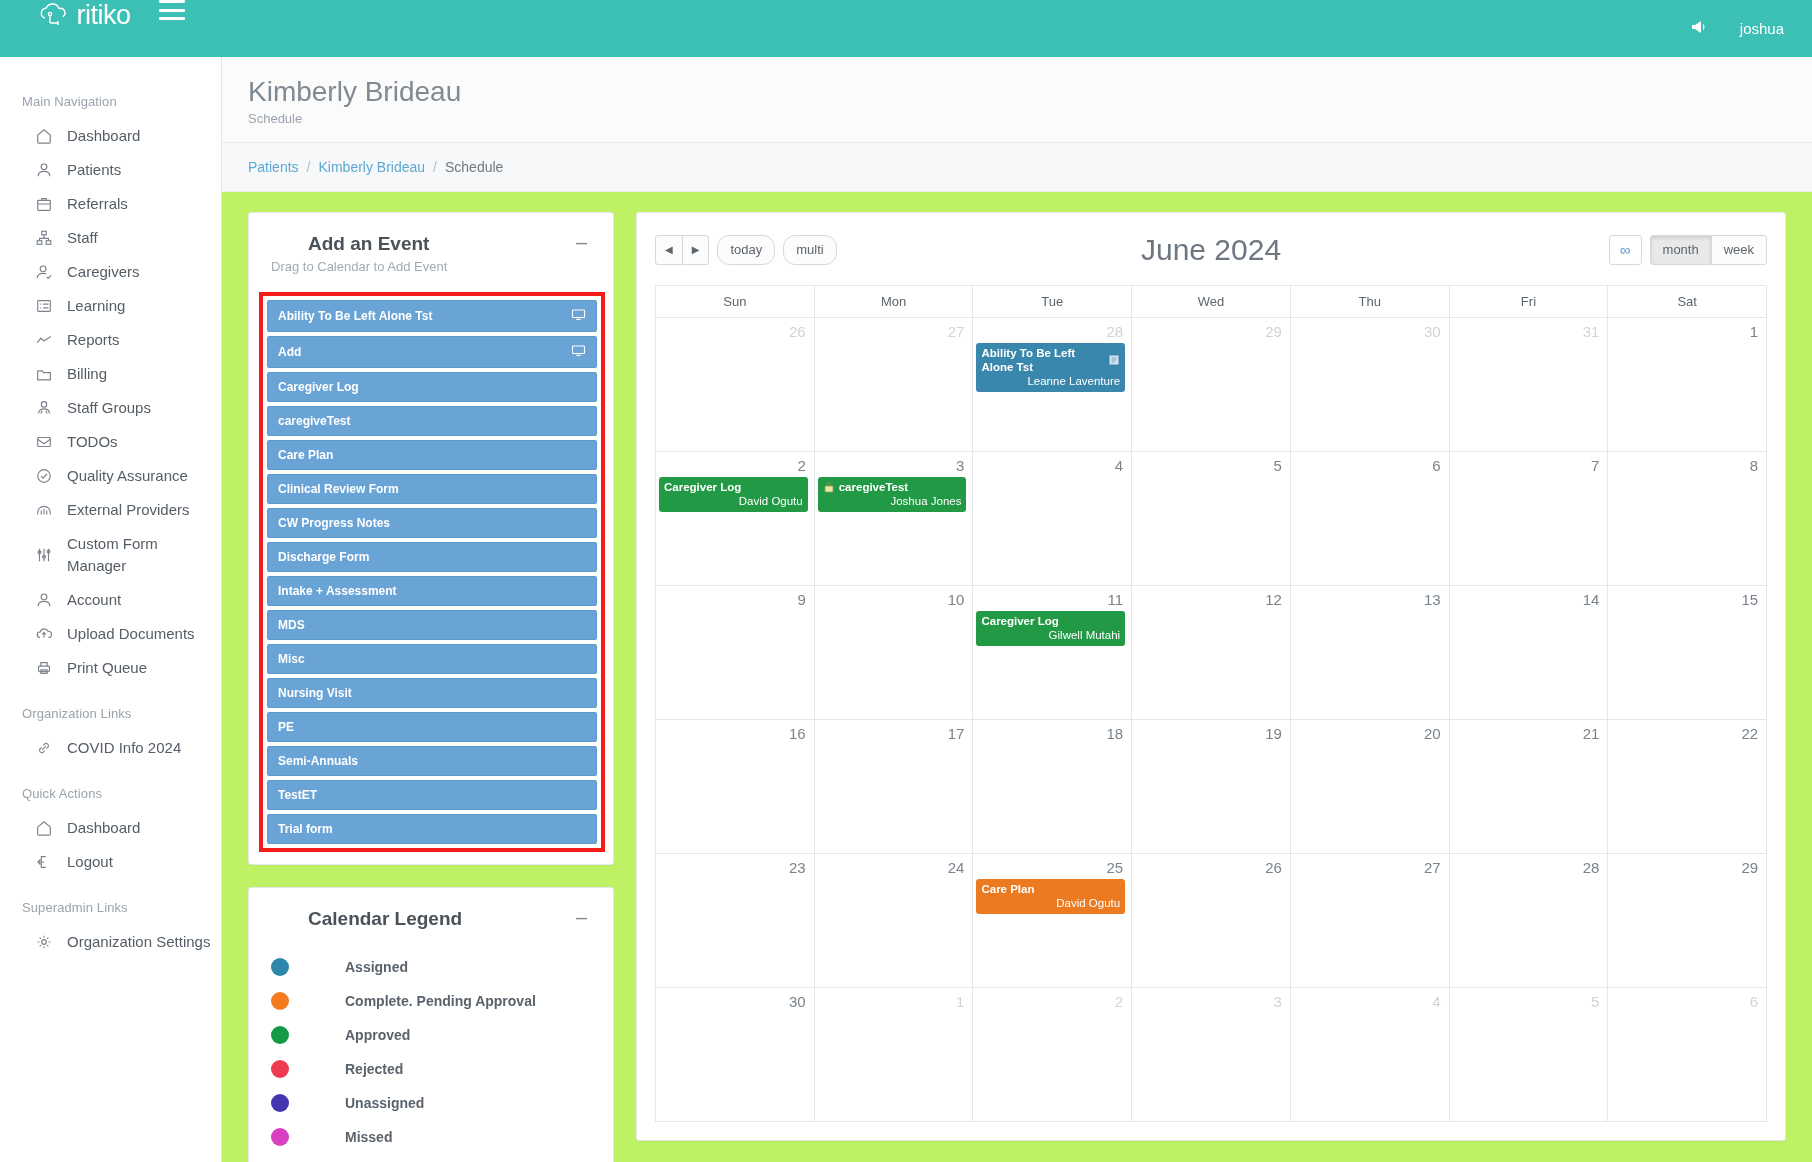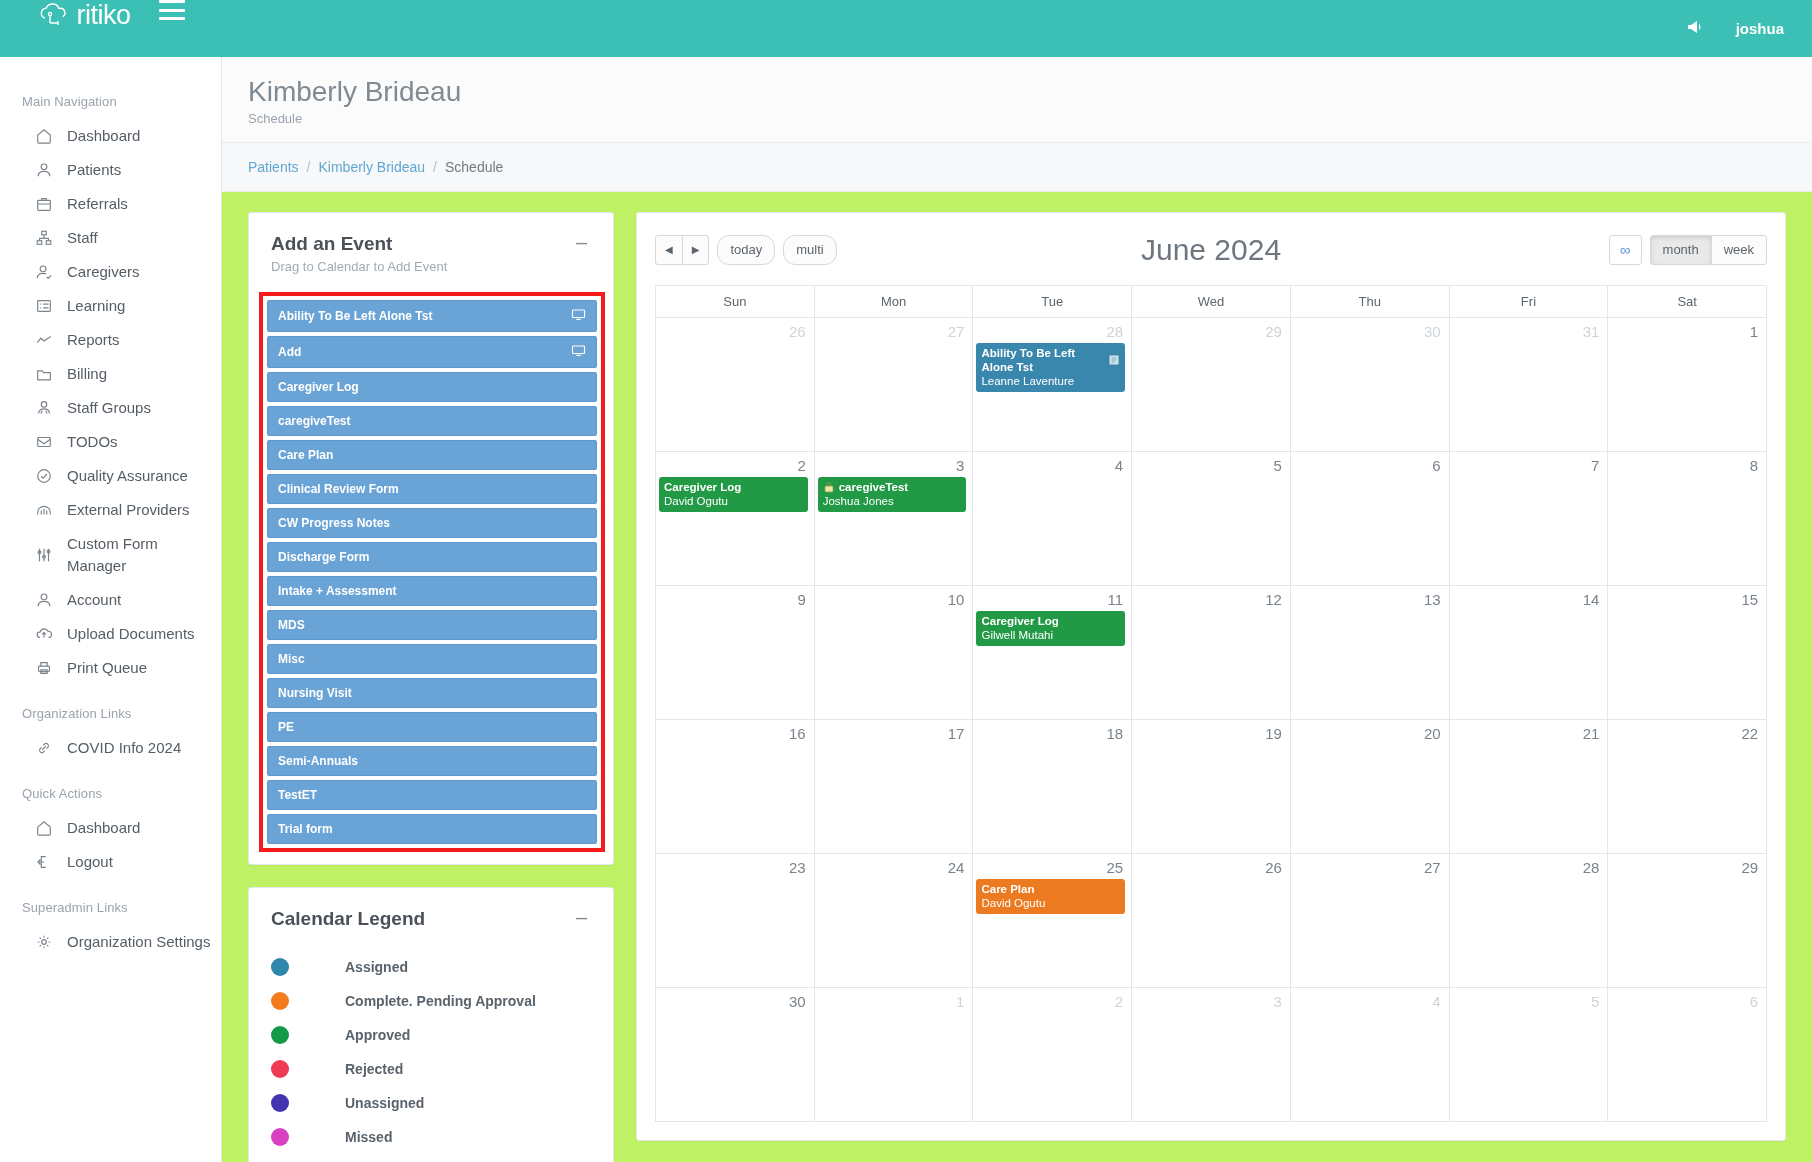--- a/index.html
+++ b/index.html
@@ -24,7 +24,7 @@
   .burger span { display:block; height: 3px; background:#ffffff; border-radius: 1px; }
   .topbar-right { margin-left: auto; display: flex; align-items: center; gap: 30px; padding-right: 28px; }
   .topbar-right .megaphone { color:#fff; font-size: 19px; line-height: 1; }
-  .topbar-user { color:#ffffff; font-size: 15px; font-weight: 700; }
+  .topbar-user { color:#ffffff; font-size: 15px; font-weight: 400; }
 
   
   .body { display: flex; flex: 1 1 auto; min-height: 0; }

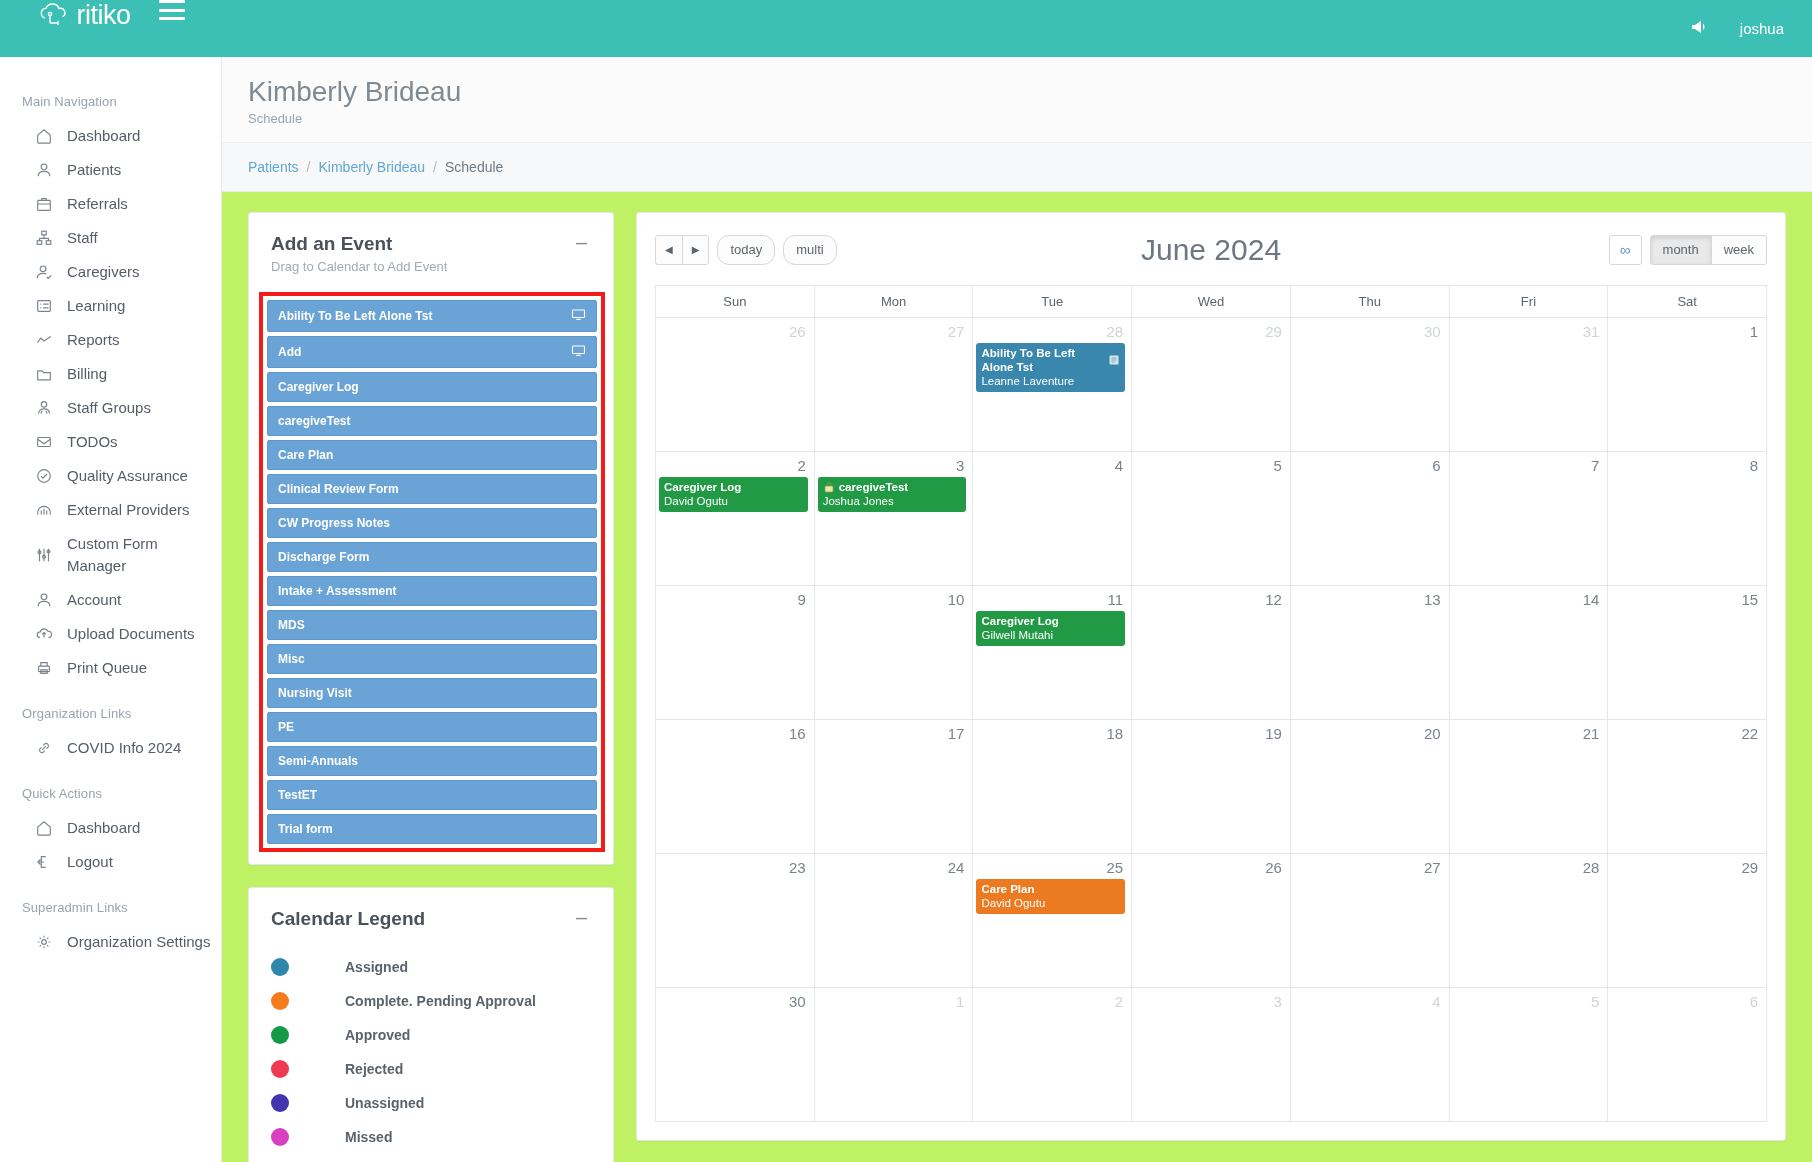--- a/index.html
+++ b/index.html
@@ -61,7 +61,7 @@
   .leftcol { width: 366px; flex: 0 0 366px; }
   .card { background: #ffffff; border: 1px solid #e4e7ea; border-radius: 3px; box-shadow: 0 1px 1px rgba(0,0,0,.035); }
   .card-head { display:flex; align-items:flex-start; justify-content: space-between; padding: 20px 22px 14px 22px; }
-  .card-title { font-size: 19px; font-weight: 700; color: #4a5158; }
+  .card-title { font-size: 19px; font-weight: 700; color: #4a5158; margin-left: 37px; }
   .card-subtitle { font-size: 13px; color: #a3abb2; margin-top: 4px; }
   .minus-btn { color:#7f8a93; font-size: 20px; line-height: 14px; cursor:pointer; padding: 2px 4px; }
 

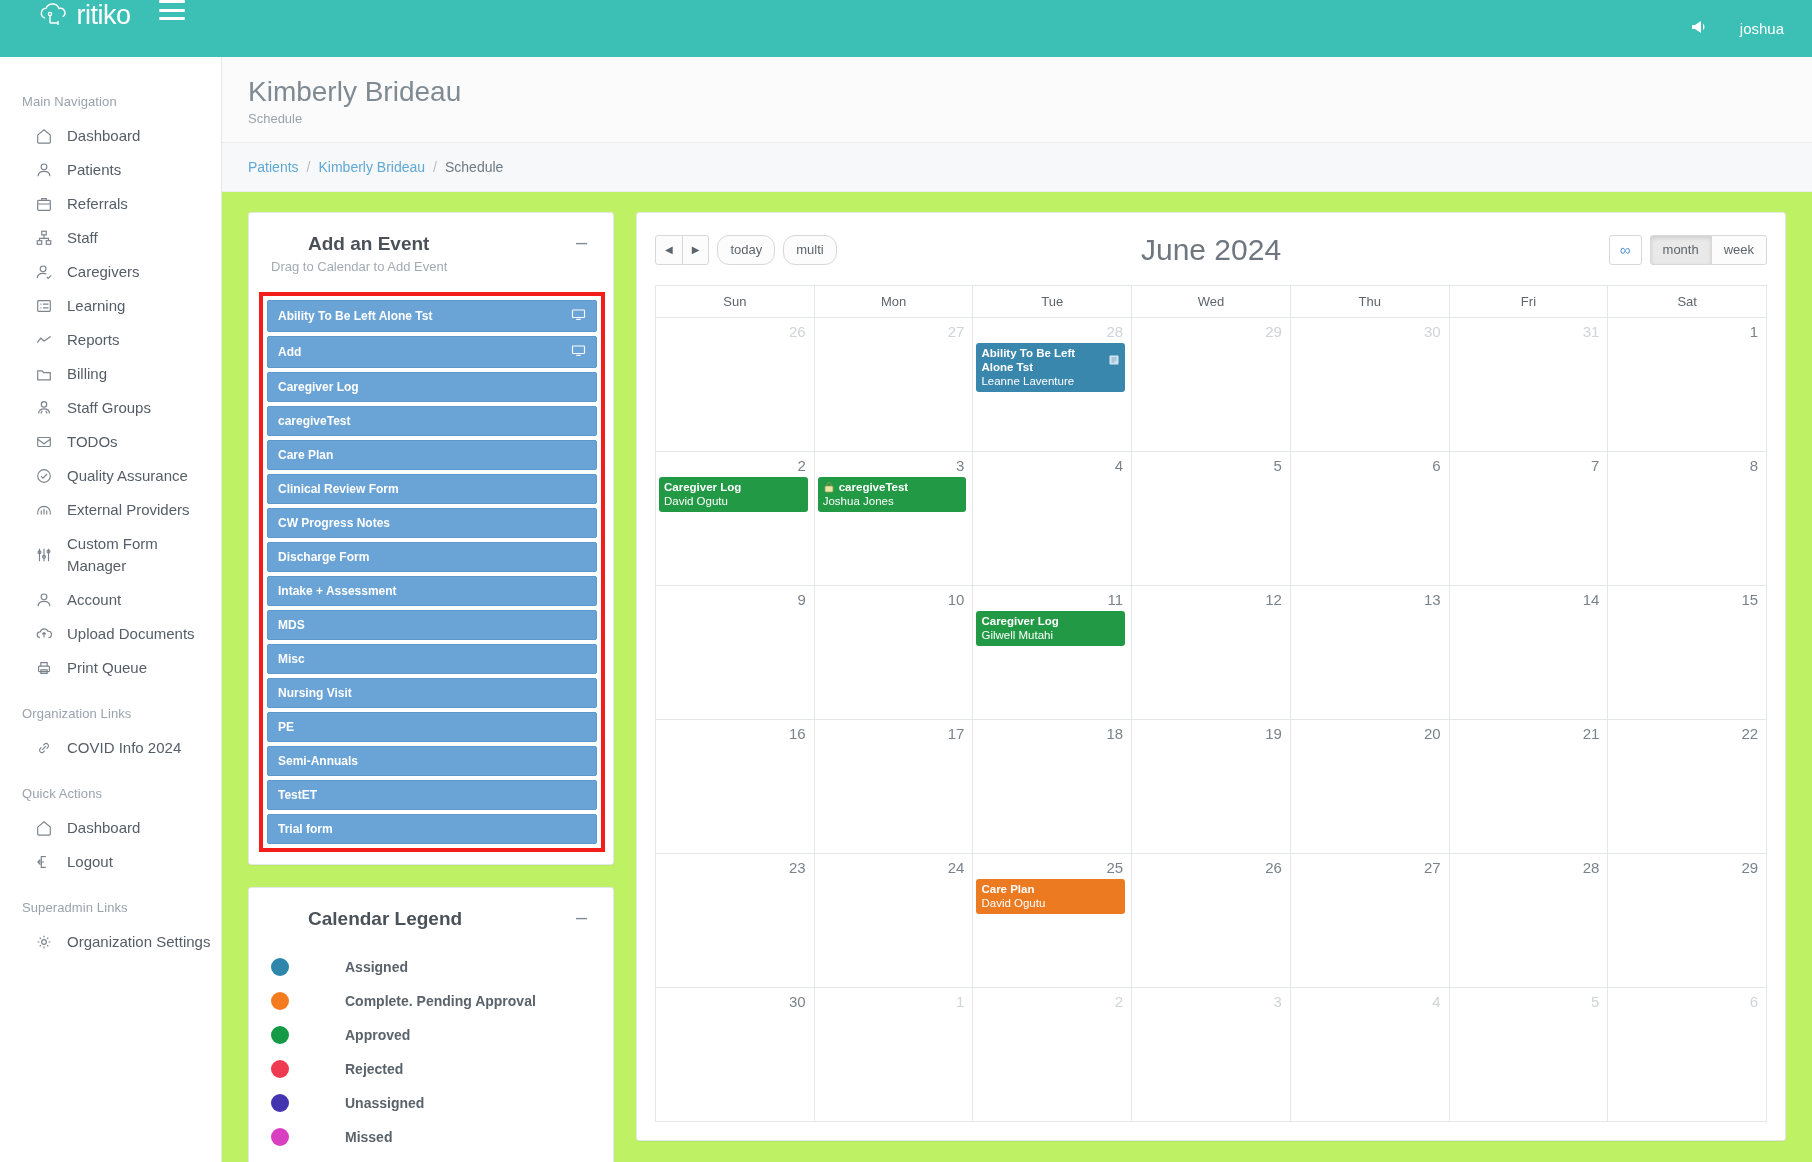--- a/index.html
+++ b/index.html
@@ -119,7 +119,7 @@
     font-size: 11.5px; line-height: 14px; cursor: pointer;
   }
   .ev .t { font-weight: 700; display:flex; align-items:center; gap:4px; }
-  .ev .p { font-weight: 400; }
+  .ev .p { font-weight: 400; text-align: right; }
   .ev.blue { background: #3a87ad; }
   .ev.green { background: #229944; }
   .ev.orange { background: #eb7a21; }

